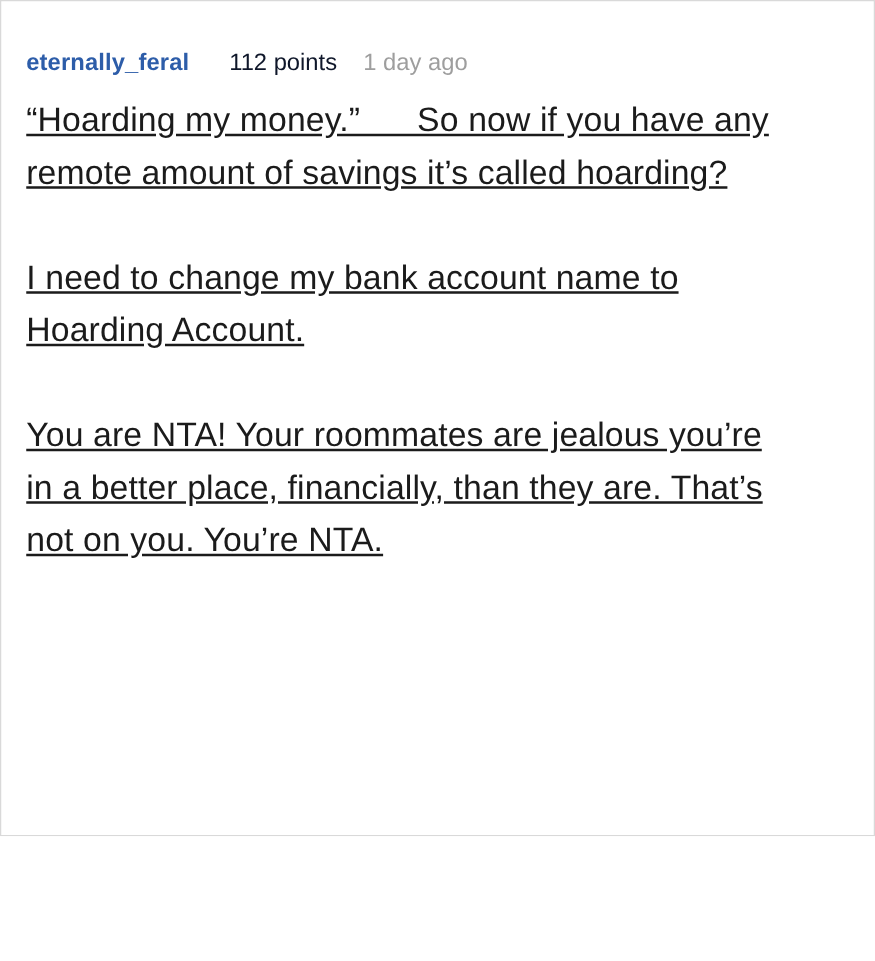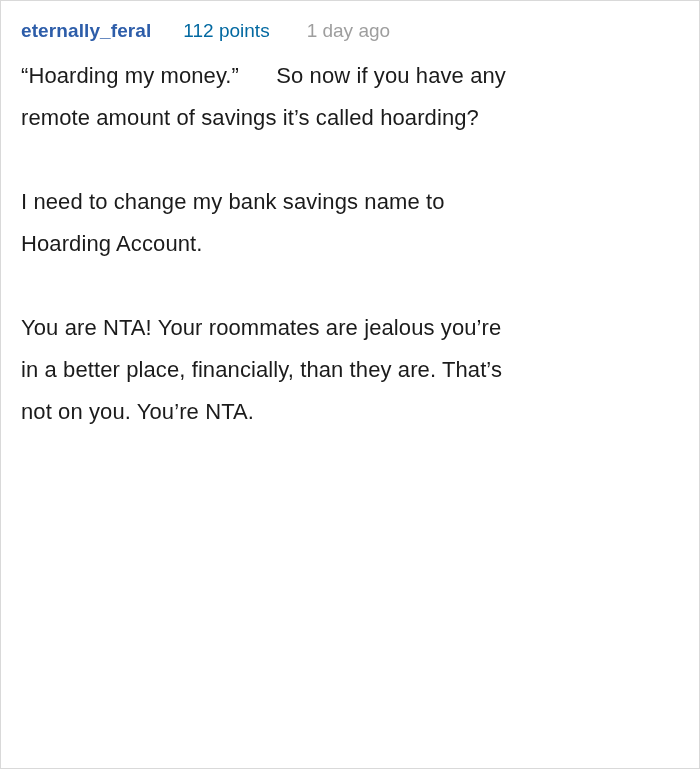--- a/index.html
+++ b/index.html
@@ -10,7 +10,7 @@
   }
   .page {
     width: 700px;
-    height: 769px;
+    height: 669px;
     border: 1px solid #d9d9d9;
     background: #ffffff;
     padding: 18px 14px 0 20px;

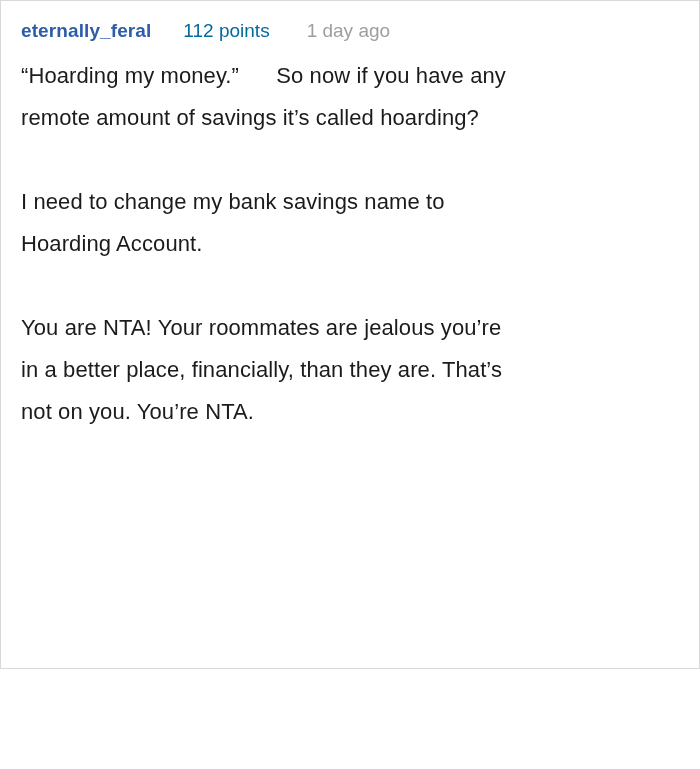--- a/index.html
+++ b/index.html
@@ -30,8 +30,9 @@
     letter-spacing: 0.1px;
   }
   .meta-points {
-    color: #0369a1;
+    color: #0f172a;
     margin-left: 32px;
+    margin-top: 20px;
   }
   .meta-time {
     color: #9e9e9e;

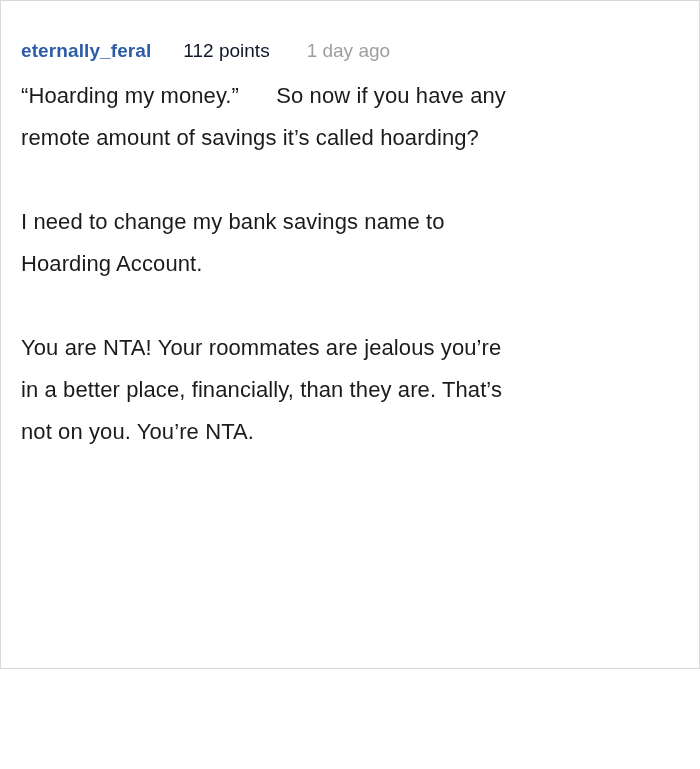--- a/index.html
+++ b/index.html
@@ -36,7 +36,7 @@
   }
   .meta-time {
     color: #9e9e9e;
-    margin-left: 37px;
+    margin-left: 21px;
   }
   .comment-body {
     margin-top: 12px;

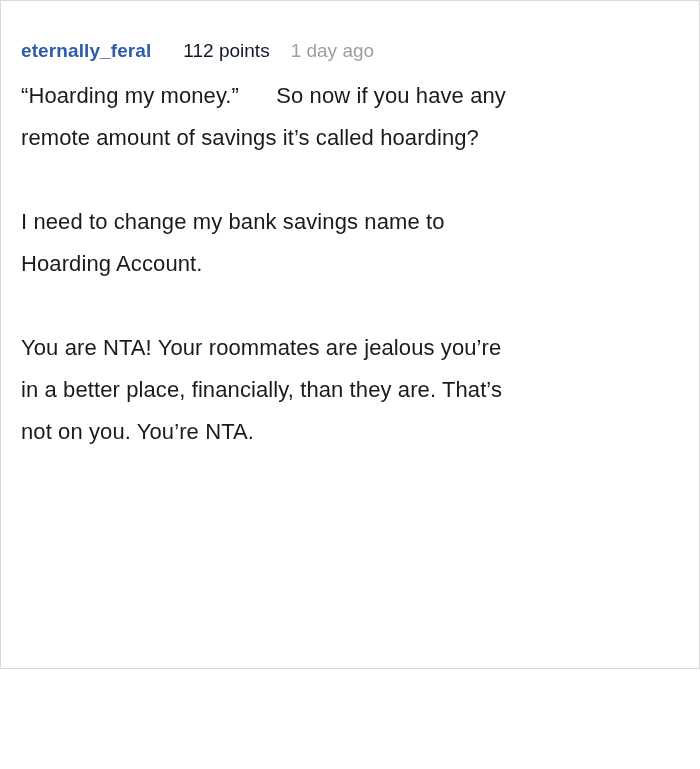--- a/index.html
+++ b/index.html
@@ -43,12 +43,13 @@
     width: 668px;
   }
   .comment-body p {
-    font-size: 22px;
+    font-size: 27px;
     line-height: 42px;
     color: #1b1b1b;
     white-space: pre-wrap;
     margin: 0 0 42px 0;
     letter-spacing: 0.1px;
+    text-decoration: underline;
   }
   .comment-body p:last-child { margin-bottom: 0; }
 </style>

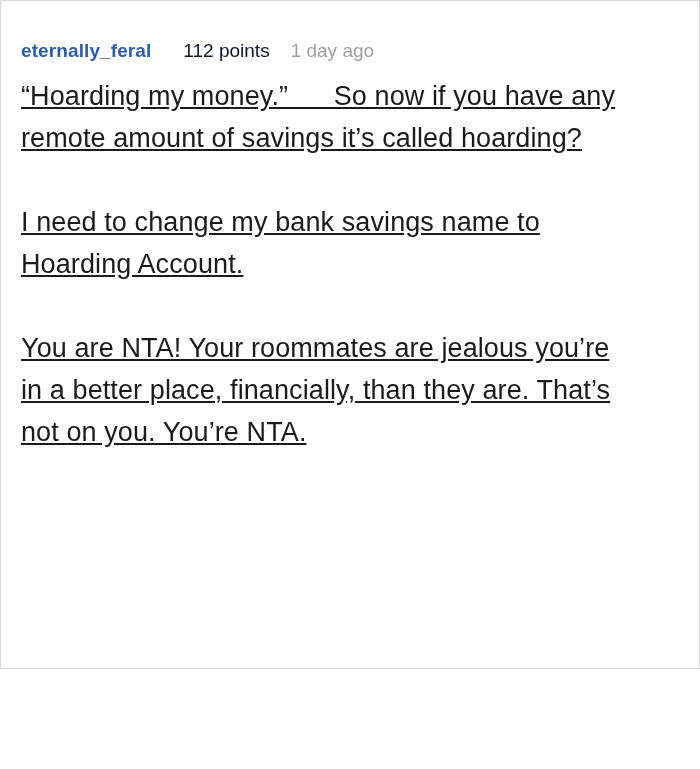--- a/index.html
+++ b/index.html
@@ -66,7 +66,7 @@
   <div class="comment-body">
     <p>“Hoarding my money.”      So now if you have any
 remote amount of savings it’s called hoarding?</p>
-    <p>I need to change my bank savings name to
+    <p>I need to change my bank account name to
 Hoarding Account.</p>
     <p>You are NTA! Your roommates are jealous you’re
 in a better place, financially, than they are. That’s

